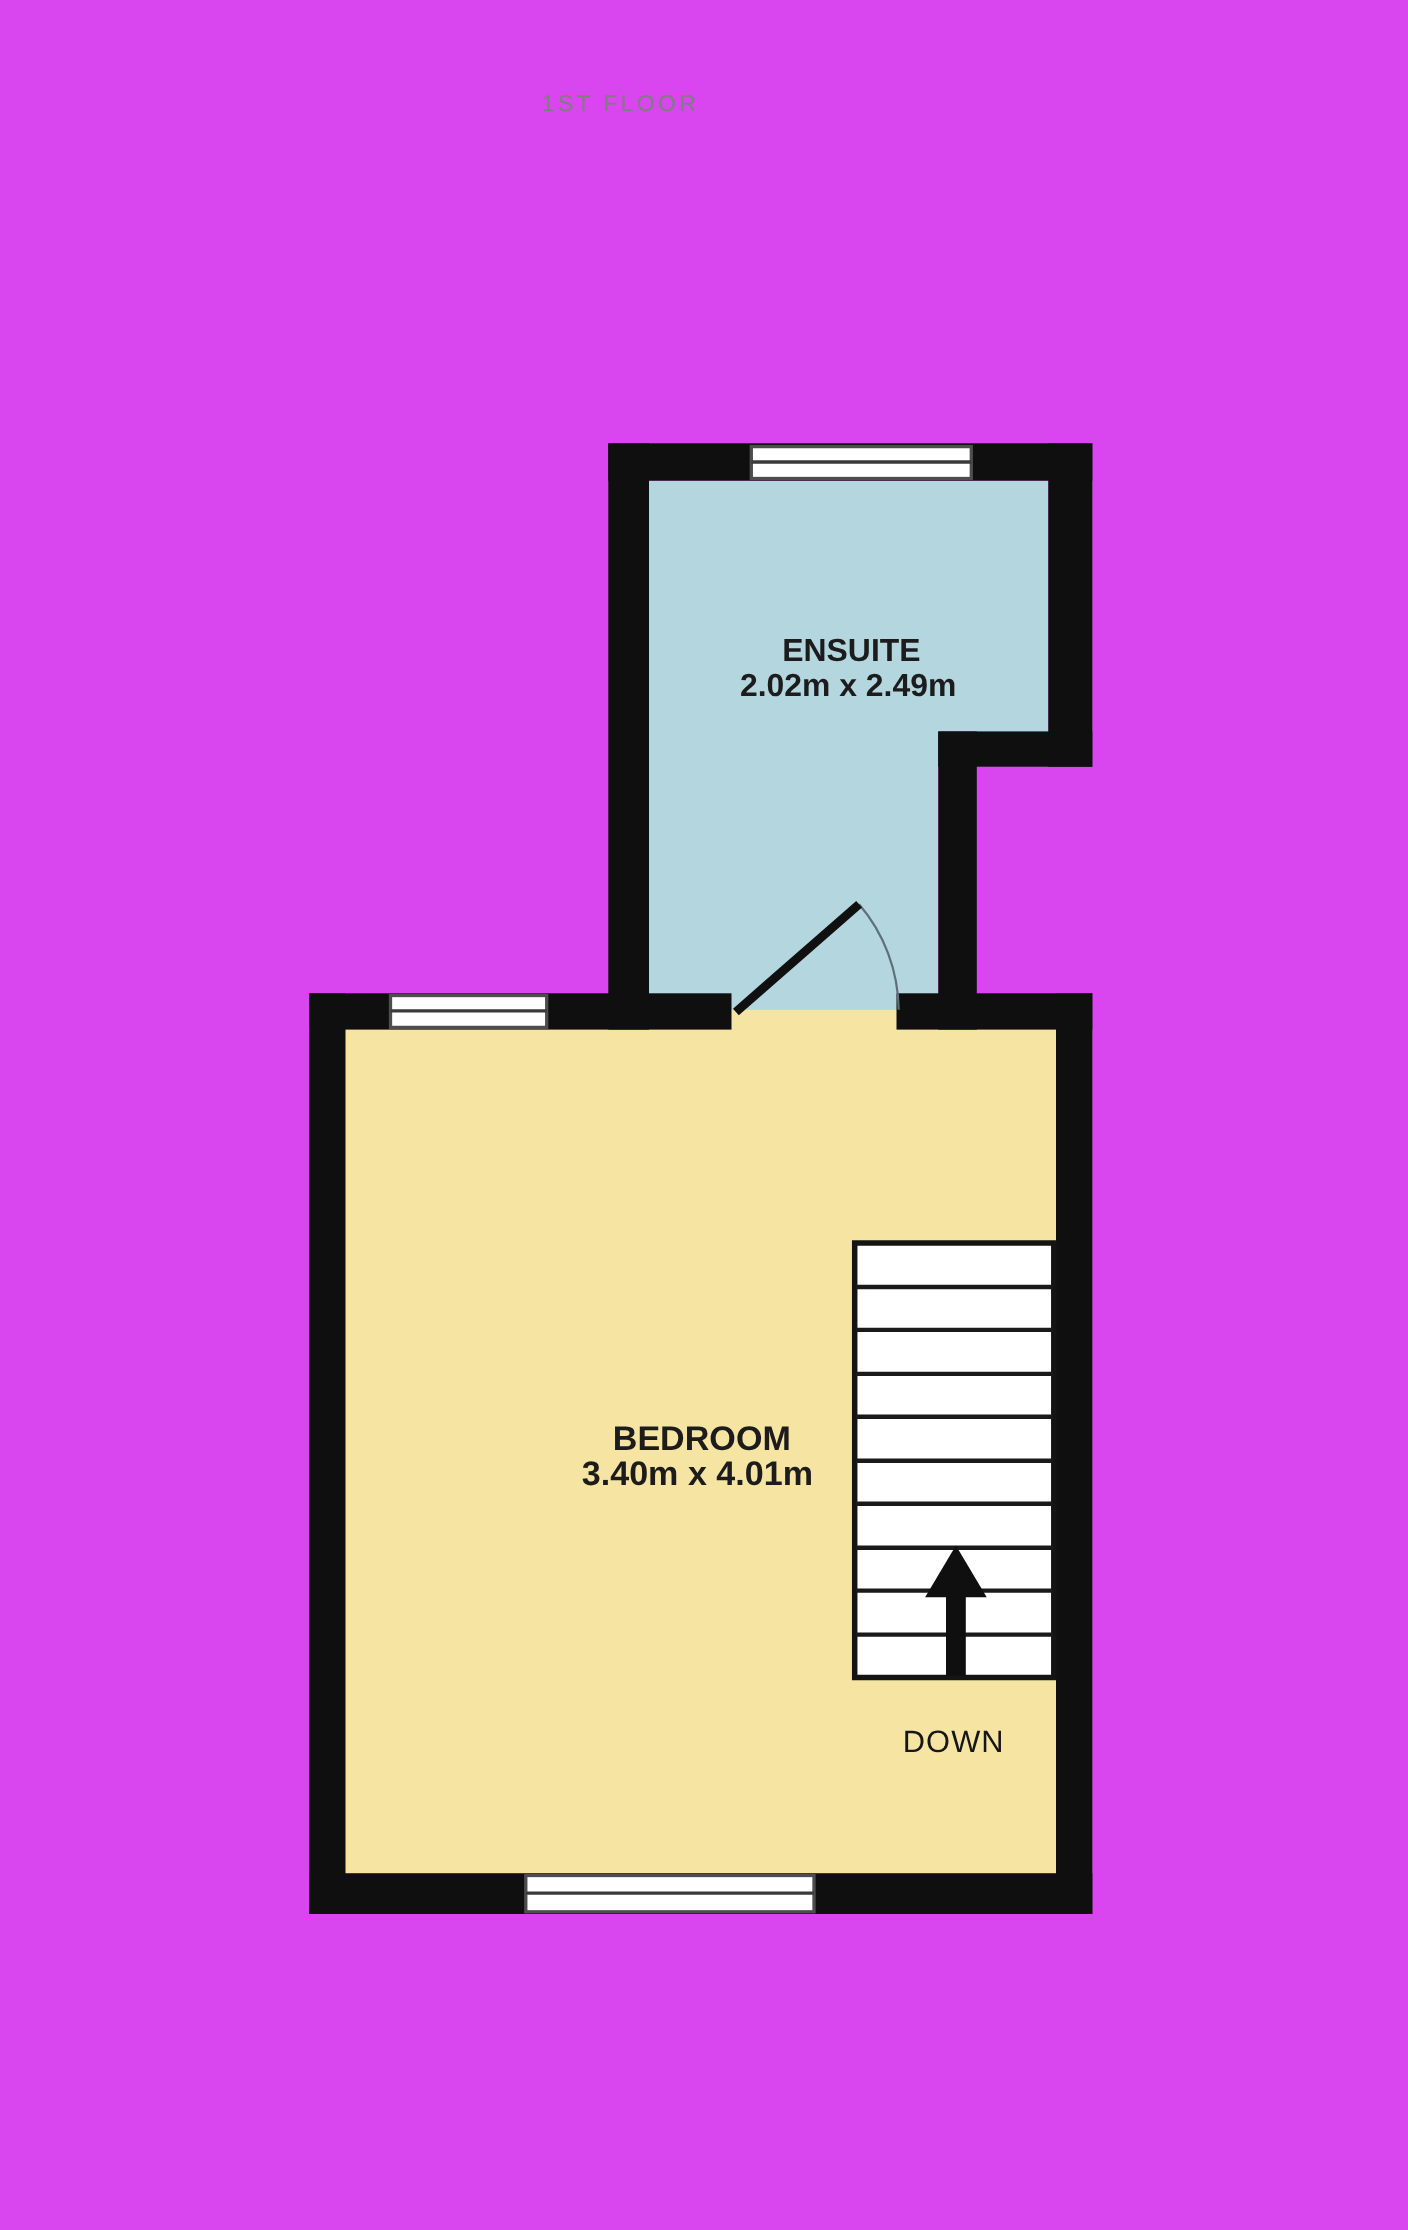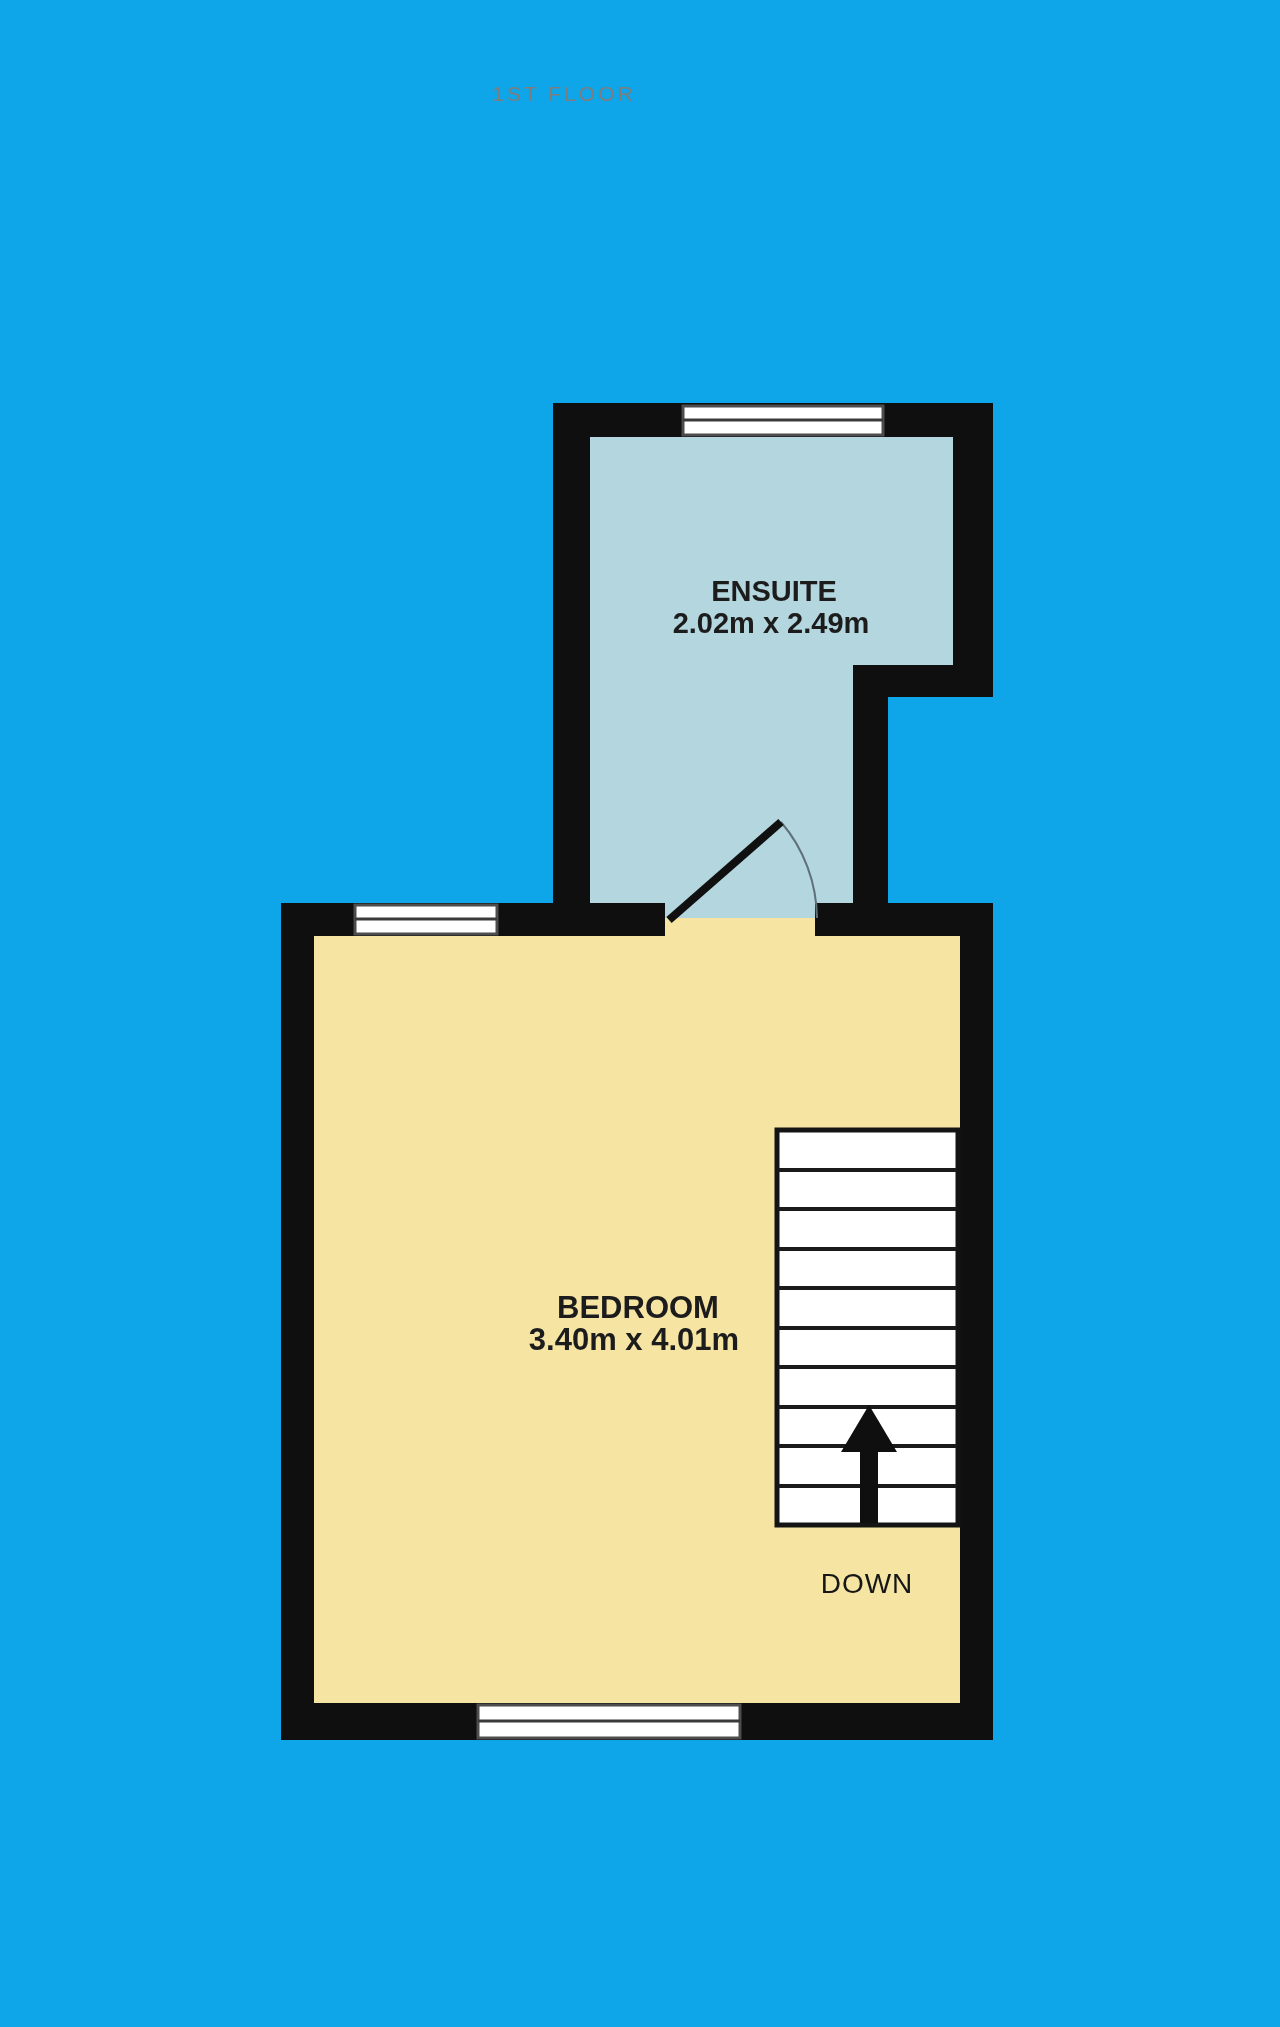--- a/index.html
+++ b/index.html
@@ -7,7 +7,7 @@
     position: relative;
     width: 1280px;
     height: 2027px;
-    background: #0ea5e9;
+    background: #d946ef;
     font-family: "Liberation Sans", sans-serif;
     overflow: hidden;
   }

